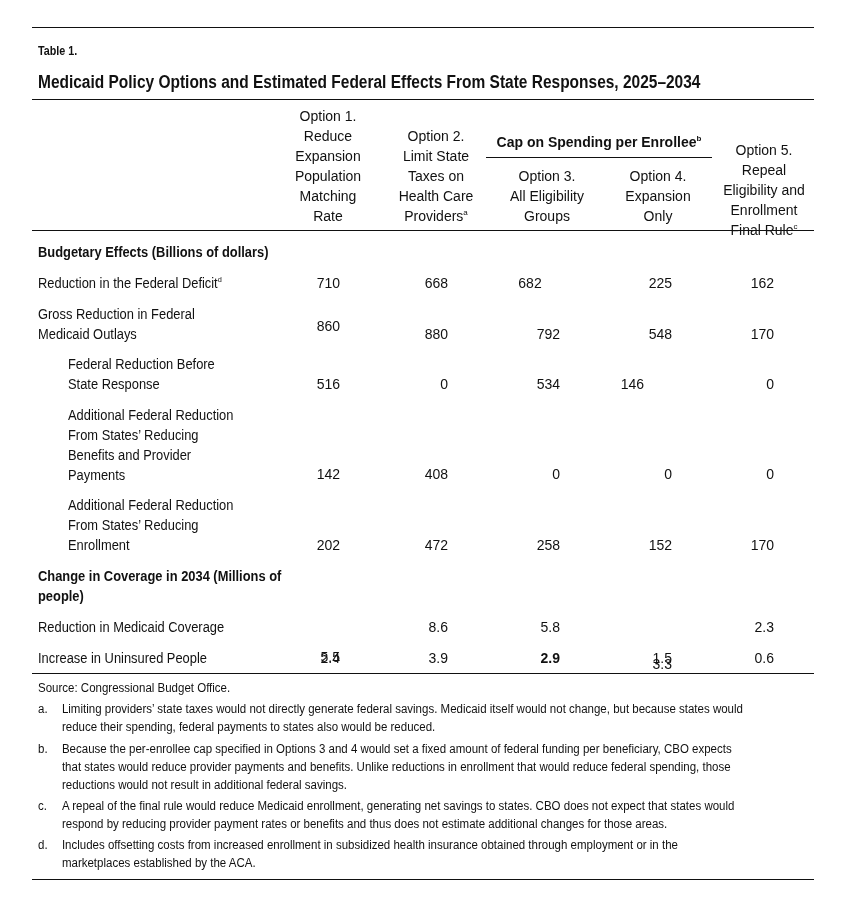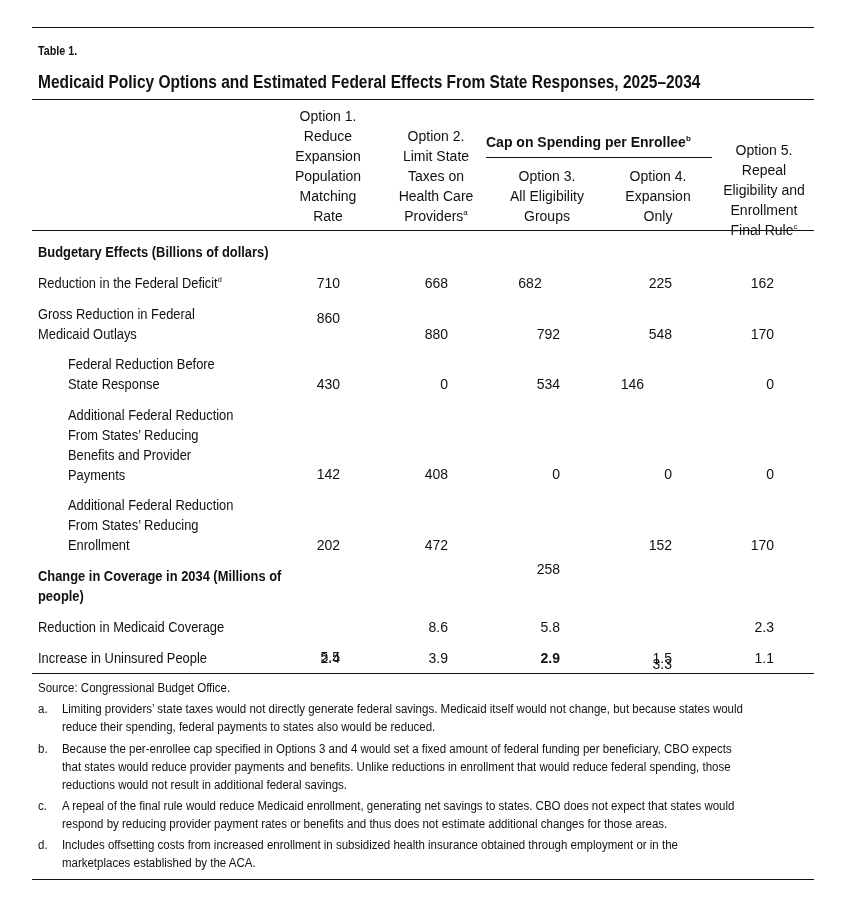--- a/index.html
+++ b/index.html
@@ -10,7 +10,7 @@
   .colhead { position: absolute; font-size: 14px; font-weight: normal; text-align: center; line-height: 20px; }
   .colhead .line { display: block; white-space: nowrap; }
   sup { font-size: 8px; vertical-align: super; line-height: 0; }
-  .cap-head { position: absolute; left: 486px; top: 132px; width: 226px; font-size: 14px; font-weight: bold; line-height: 20px; white-space: nowrap; }
+  .cap-head { position: absolute; left: 486px; top: 132px; width: 226px; font-size: 14px; font-weight: bold; text-align: center; line-height: 20px; white-space: nowrap; }
   .cap-rule { position: absolute; left: 486px; top: 157px; width: 226px; border-top: 1px solid #111; }
   .section-head { position: absolute; left: 38px; font-size: 14px; font-weight: bold; line-height: 20px; transform: scaleX(0.92); transform-origin: left; }
   .row-label { position: absolute; font-size: 14px; line-height: 20px; transform: scaleX(0.92); transform-origin: left; }

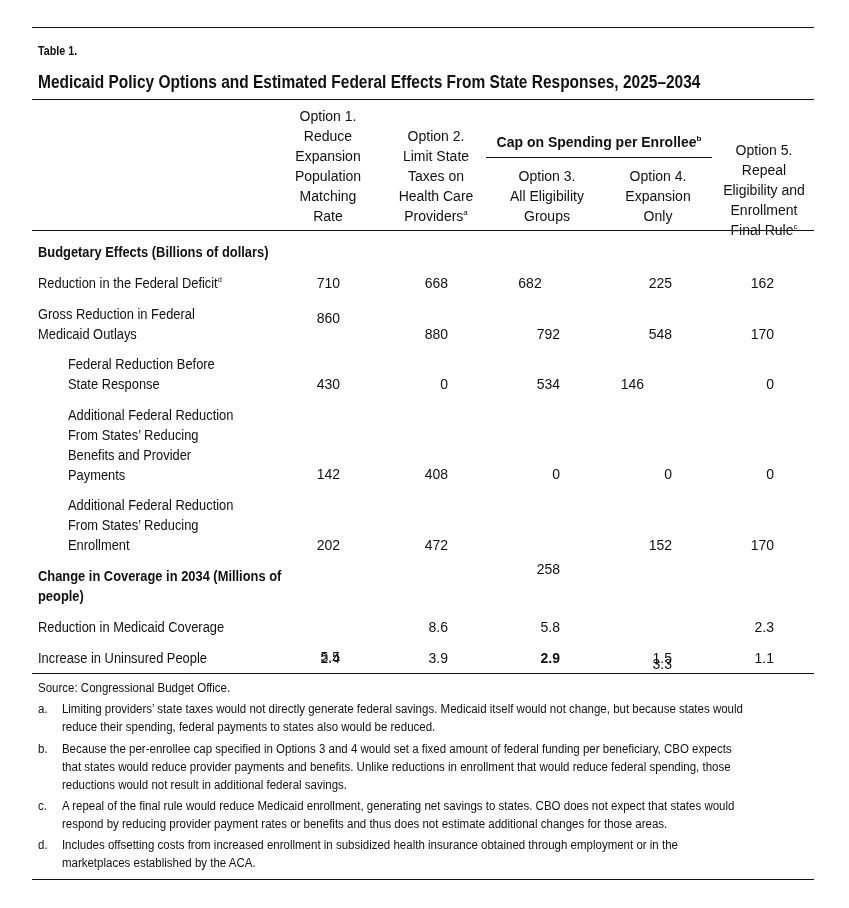--- a/index.html
+++ b/index.html
@@ -82,7 +82,7 @@
   <span class="line">Gross Reduction in Federal</span>
   <span class="line">Medicaid Outlays</span>
 </div>
-<div class="val" style="left:280px; top:308px;">860</div>
+<div class="val" style="left:280px; top:316px;">860</div>
 <div class="val" style="left:388px; top:324px;">880</div>
 <div class="val" style="left:500px; top:324px;">792</div>
 <div class="val" style="left:612px; top:324px;">548</div>

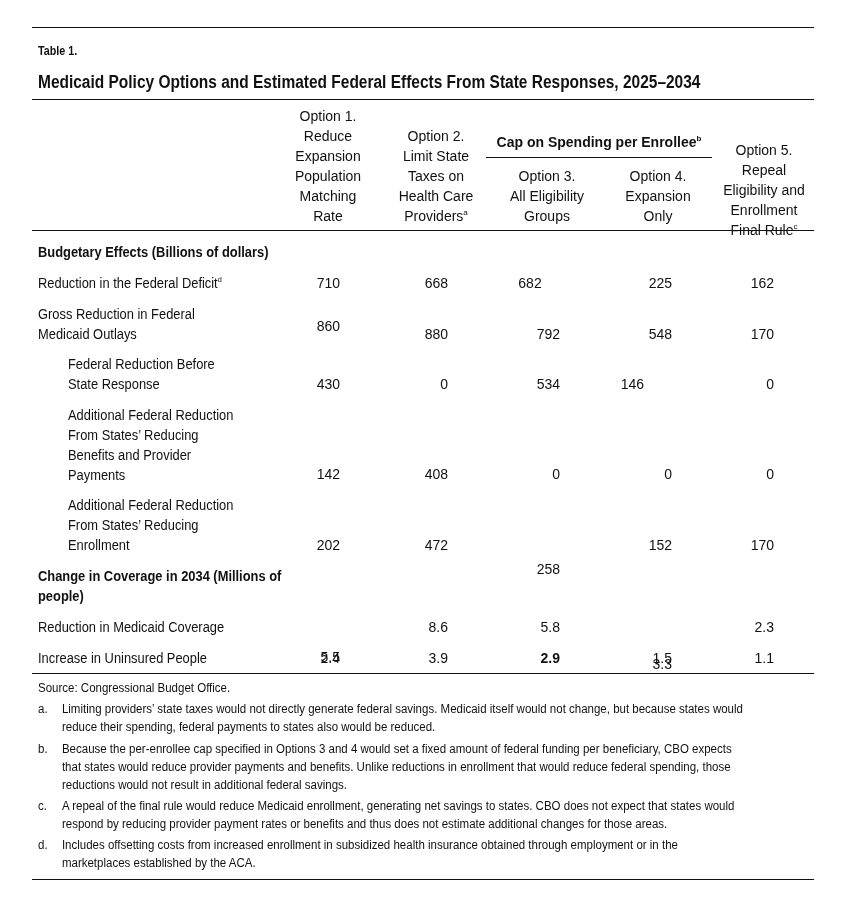--- a/index.html
+++ b/index.html
@@ -92,7 +92,7 @@
   <span class="line">Federal Reduction Before</span>
   <span class="line">State Response</span>
 </div>
-<div class="val" style="left:280px; top:374px;">430</div>
+<div class="val" style="left:280px; top:374px;">516</div>
 <div class="val" style="left:388px; top:374px;">0</div>
 <div class="val" style="left:500px; top:374px;">534</div>
 <div class="val" style="left:584px; top:374px;">146</div>

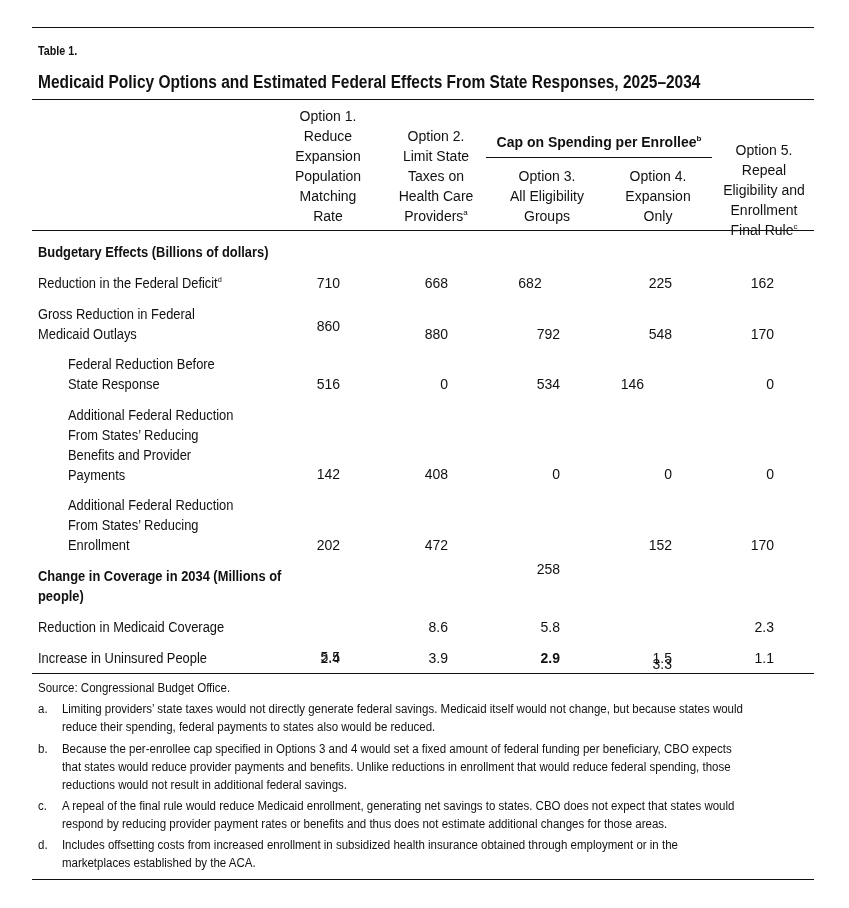--- a/index.html
+++ b/index.html
@@ -117,7 +117,7 @@
 </div>
 <div class="val" style="left:280px; top:535px;">202</div>
 <div class="val" style="left:388px; top:535px;">472</div>
-<div class="val" style="left:500px; top:535px;margin-top:24px;">258</div>
+<div class="val" style="left:500px; top:535px;">258</div>
 <div class="val" style="left:612px; top:535px;">152</div>
 <div class="val" style="left:714px; top:535px;">170</div>
 

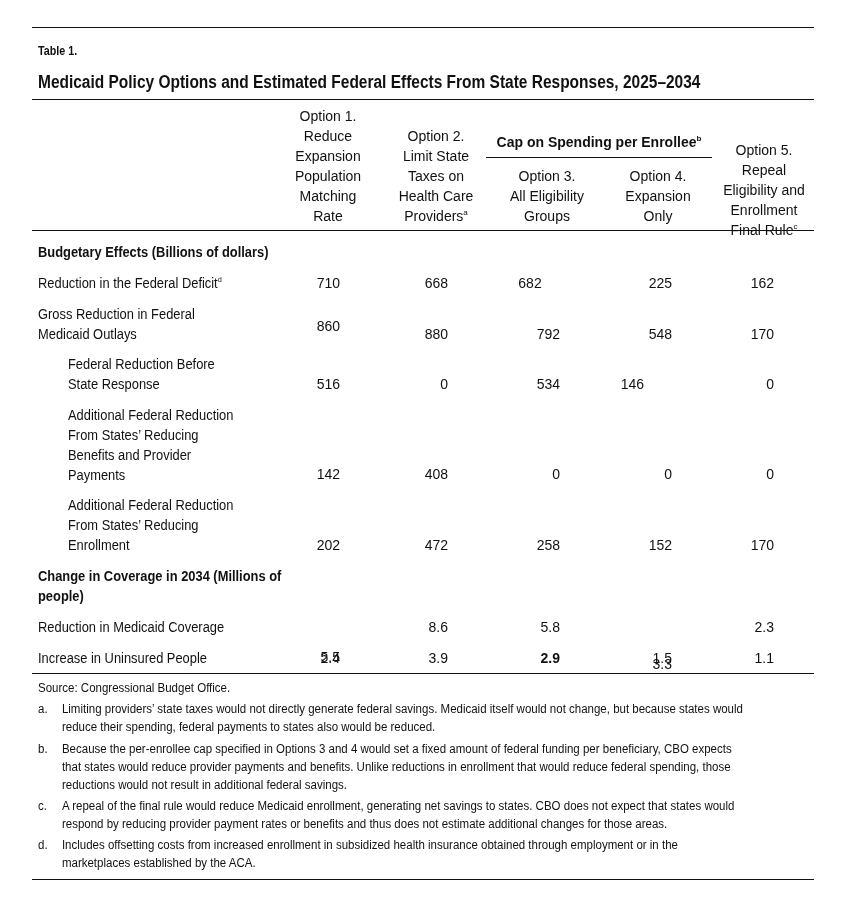--- a/index.html
+++ b/index.html
@@ -142,7 +142,7 @@
 <div class="val" style="left:388px; top:648px;">3.9</div>
 <div class="val" style="left:500px; top:648px;font-weight:bold;">2.9</div>
 <div class="val" style="left:612px; top:648px;">1.5</div>
-<div class="val" style="left:714px; top:648px;">1.1</div>
+<div class="val" style="left:714px; top:648px;">0.6</div>
 
 <div class="rule" style="top:673px;"></div>
 

